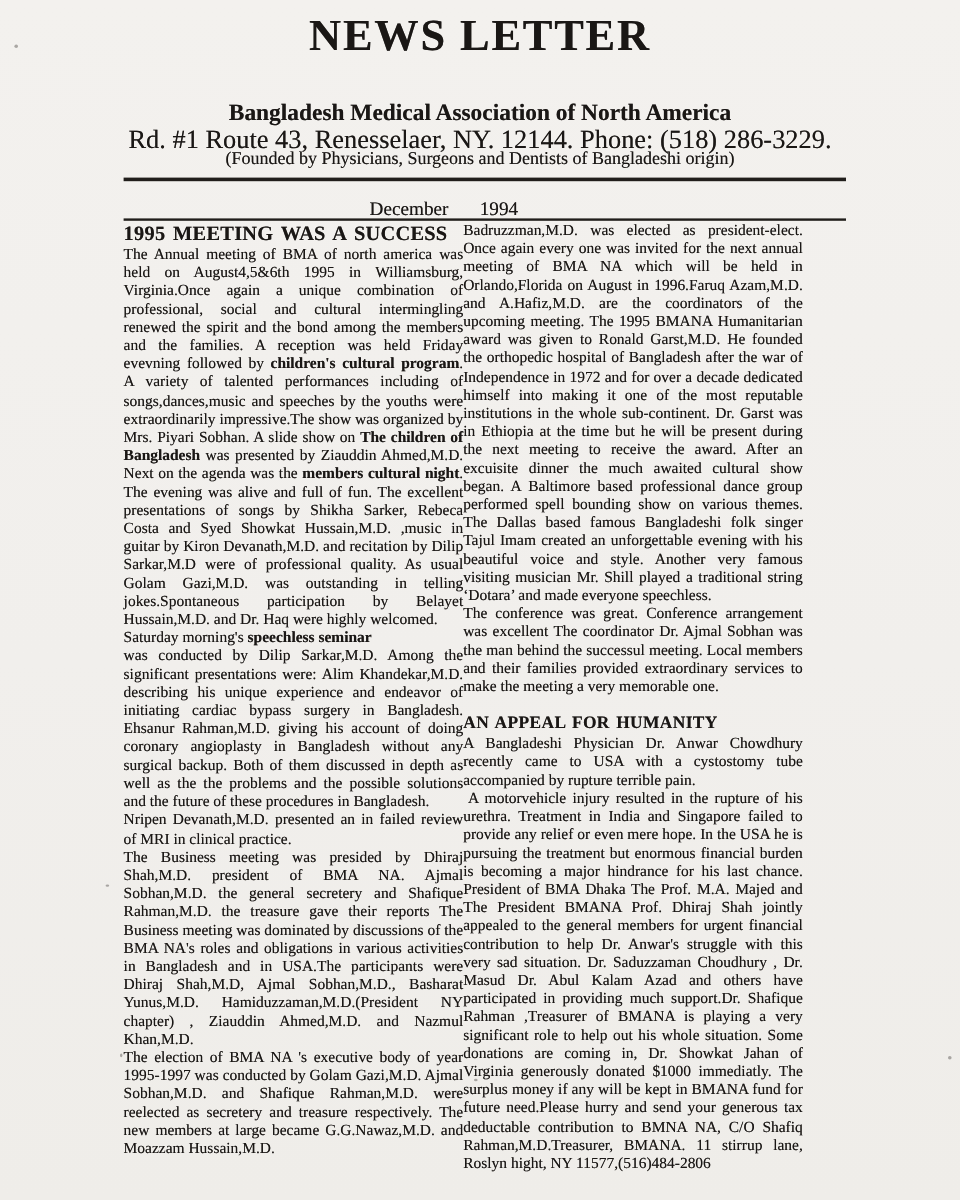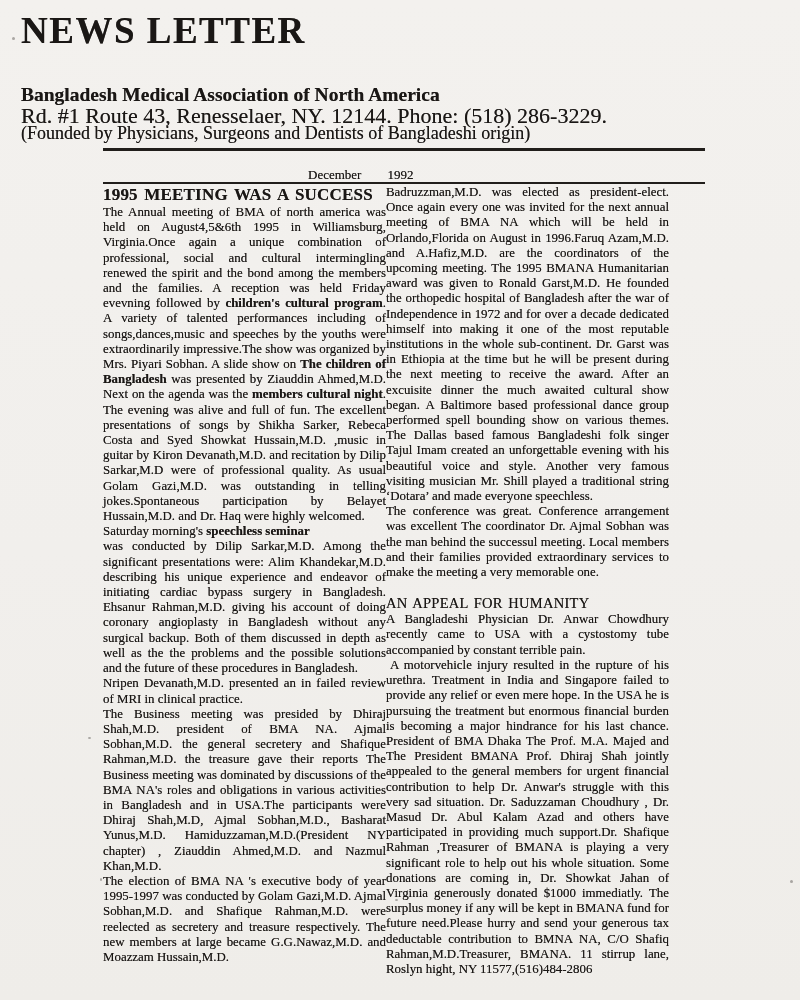--- a/index.html
+++ b/index.html
@@ -14,7 +14,7 @@
     color:#1a1715;
     text-shadow:0 0 .5px rgba(26,23,21,.65);
   }
-  .masthead{padding-top:10px;padding-left:21px;}
+  .masthead{padding-top:10px;text-align:center;}
   .title{
     font-size:37px;font-weight:bold;letter-spacing:1.5px;
     line-height:42px;

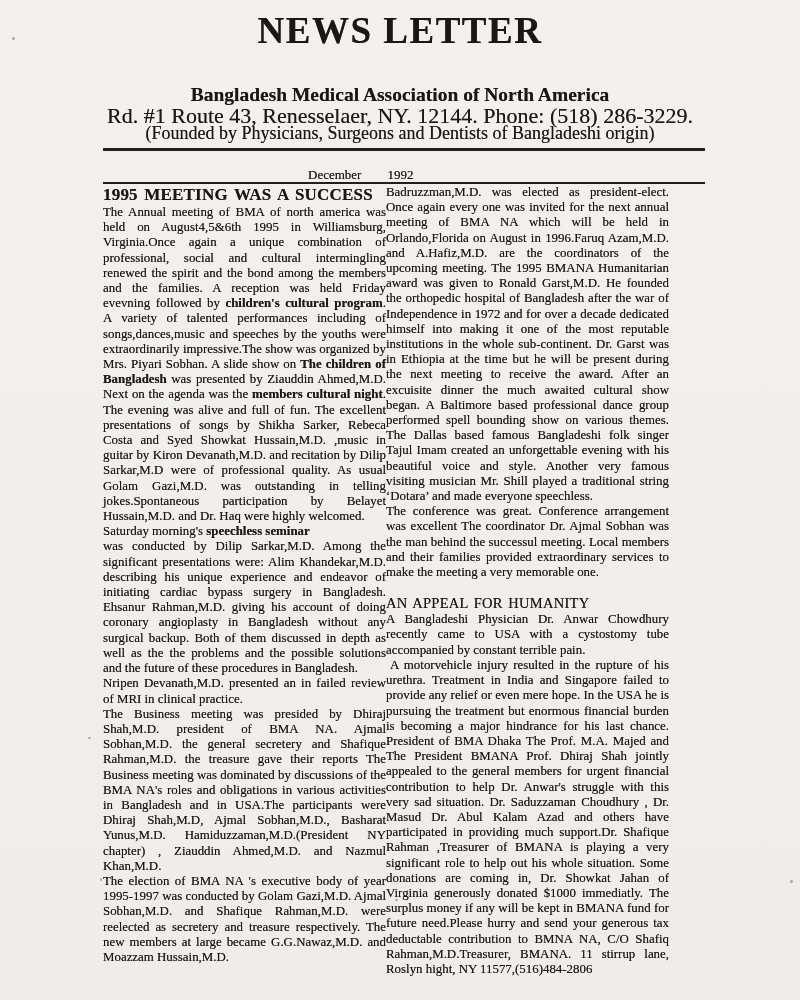--- a/index.html
+++ b/index.html
@@ -21,7 +21,7 @@
   }
   .org-name{margin-top:31px;font-size:19.5px;font-weight:bold;line-height:23px;}
   .org-address{font-size:22px;line-height:19px;}
-  .org-founded{font-size:18px;line-height:16px;}
+  .org-founded{font-size:15px;line-height:16px;}
   .rules{margin:7px 95px 0 103px;}
   .rule-top{border-top:3px solid #211e1b;height:17px;}
   .dateline{

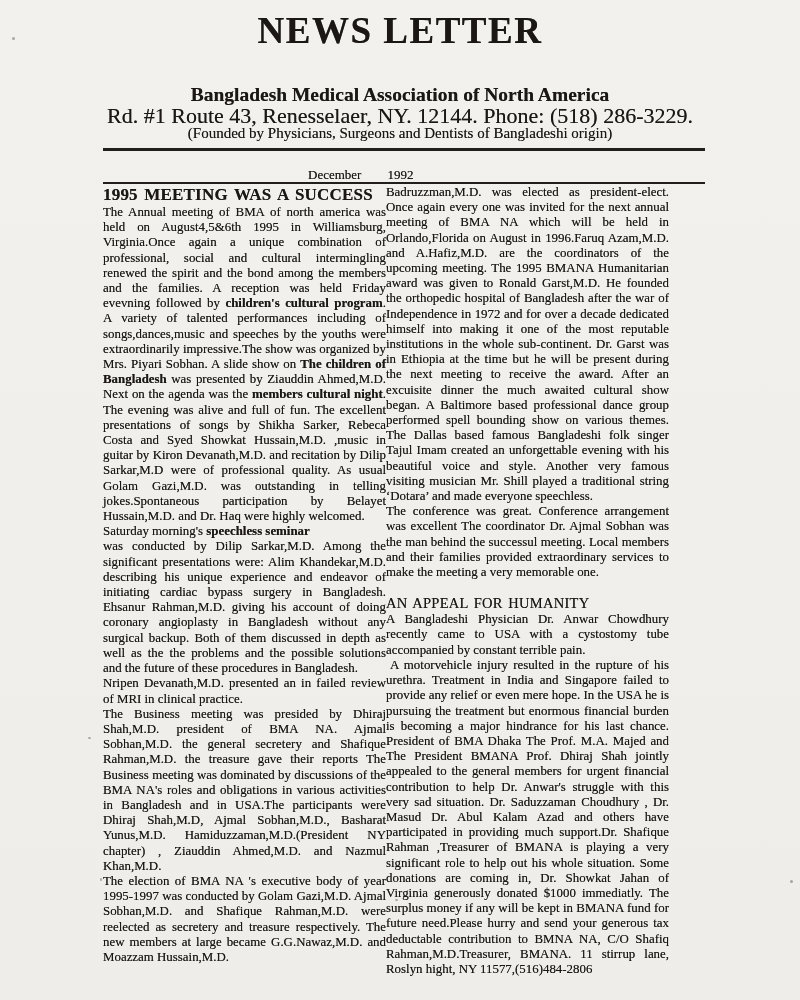--- a/index.html
+++ b/index.html
@@ -27,7 +27,7 @@
   .dateline{
     display:flex;align-items:flex-end;
     border-bottom:2.5px solid #211e1b;
-    font-size:13px;line-height:14px;
+    font-size:16px;line-height:14px;
   }
   .dl-seg-left{width:205px;}
   .dl-seg-mid{width:26px;}

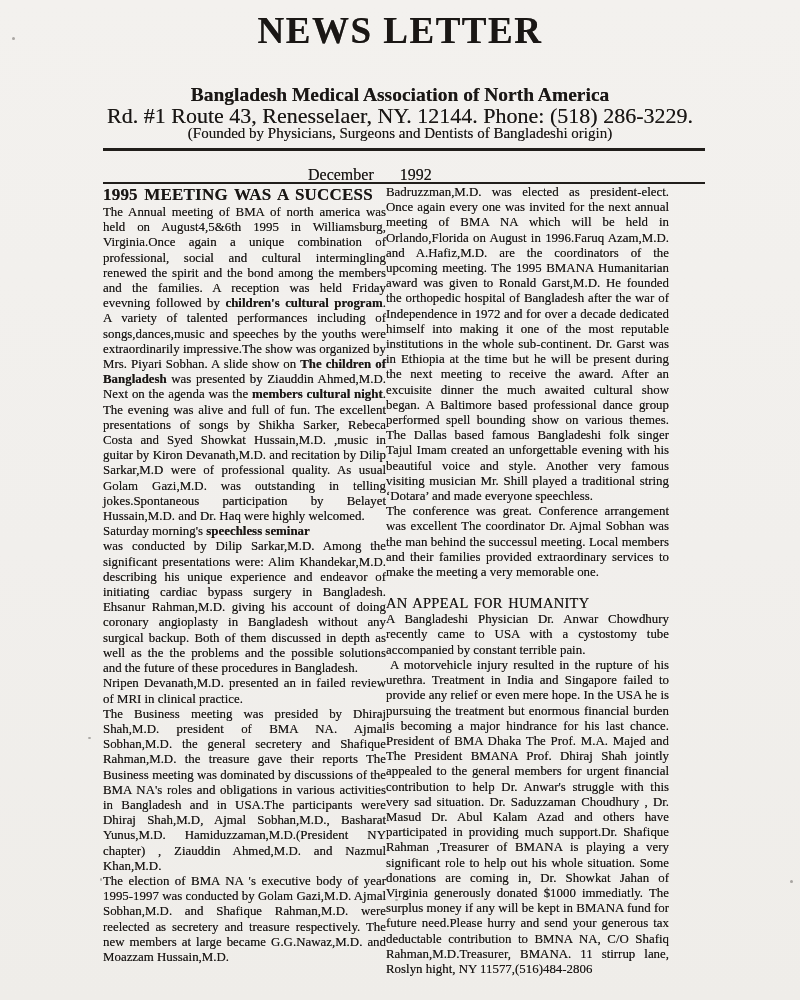--- a/index.html
+++ b/index.html
@@ -72,7 +72,7 @@
       <span class="dl-seg-left"></span>
       <span class="dl-text">December</span>
       <span class="dl-seg-mid"></span>
-      <span class="dl-text">1992</span>
+      <span class="dl-text">1994</span>
       <span class="dl-seg-right"></span>
     </div>
   </div>

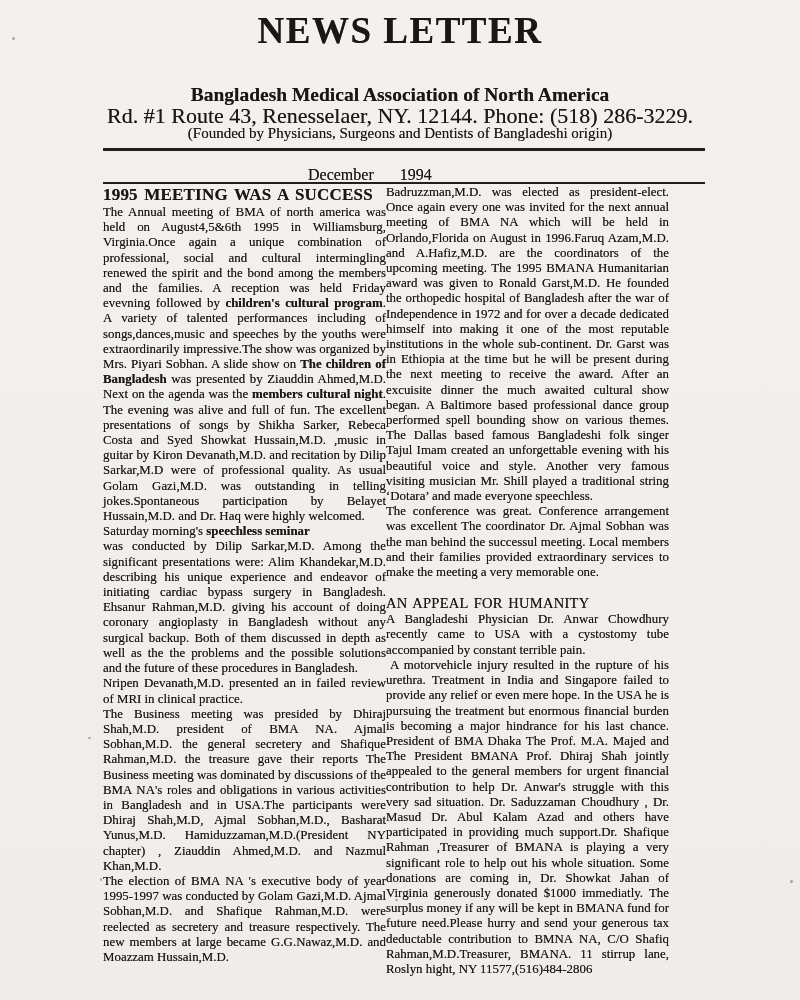--- a/index.html
+++ b/index.html
@@ -47,7 +47,7 @@
     letter-spacing:.2px;word-spacing:2px;text-align:left;
   }
   .head2{
-    font-size:14.5px;font-weight:normal;line-height:17px;
+    font-size:14.5px;font-weight:bold;line-height:17px;
     margin-top:15px !important;letter-spacing:.3px;word-spacing:1.5px;
     text-align:left;
   }

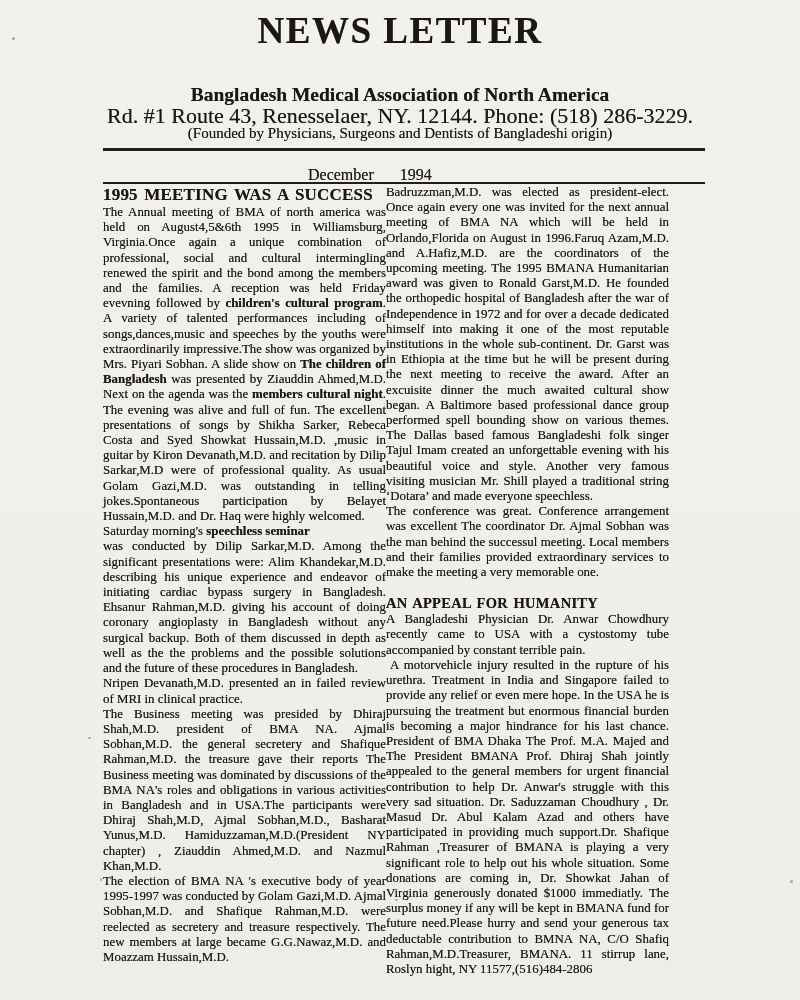--- a/index.html
+++ b/index.html
@@ -93,7 +93,7 @@
       <p class="para">Badruzzman,M.D. was elected as president-elect. Once again every one was invited for the next annual meeting of BMA NA which will be held in Orlando,Florida on August in 1996.Faruq Azam,M.D. and A.Hafiz,M.D. are the coordinators of the upcoming meeting. The 1995 BMANA Humanitarian award was given to Ronald Garst,M.D. He founded the orthopedic hospital of Bangladesh after the war of Independence in 1972 and for over a decade dedicated himself into making it one of the most reputable institutions in the whole sub-continent. Dr. Garst was in Ethiopia at the time but he will be present during the next meeting to receive the award. After an excuisite dinner the much awaited cultural show began. A Baltimore based professional dance group performed spell bounding show on various themes. The Dallas based famous Bangladeshi folk singer Tajul Imam created an unforgettable evening with his beautiful voice and style. Another very famous visiting musician Mr. Shill played a traditional string ‘Dotara’ and made everyone speechless.</p>
       <p class="para">The conference was great. Conference arrangement was excellent The coordinator Dr. Ajmal Sobhan was the man behind the successul meeting. Local members and their families provided extraordinary services to make the meeting a very memorable one.</p>
       <p class="head2">AN APPEAL FOR HUMANITY</p>
-      <p class="para">A Bangladeshi Physician Dr. Anwar Chowdhury recently came to USA with a cystostomy tube accompanied by constant terrible pain.</p>
+      <p class="para">A Bangladeshi Physician Dr. Anwar Chowdhury recently came to USA with a cystostomy tube accompanied by rupture terrible pain.</p>
       <p class="para indent1">A motorvehicle injury resulted in the rupture of his urethra. Treatment in India and Singapore failed to provide any relief or even mere hope. In the USA he is pursuing the treatment but enormous financial burden is becoming a major hindrance for his last chance. President of BMA Dhaka The Prof. M.A. Majed and The President BMANA Prof. Dhiraj Shah jointly appealed to the general members for urgent financial contribution to help Dr. Anwar's struggle with this very sad situation. Dr. Saduzzaman Choudhury , Dr. Masud Dr. Abul Kalam Azad and others have participated in providing much support.Dr. Shafique Rahman ,Treasurer of BMANA is playing a very significant role to help out his whole situation. Some donations are coming in, Dr. Showkat Jahan of Virginia generously donated $1000 immediatly. The surplus money if any will be kept in BMANA fund for future need.Please hurry and send your generous tax deductable contribution to BMNA NA, C/O Shafiq Rahman,M.D.Treasurer, BMANA. 11 stirrup lane, Roslyn hight, NY 11577,(516)484-2806</p>
     </div>
 

